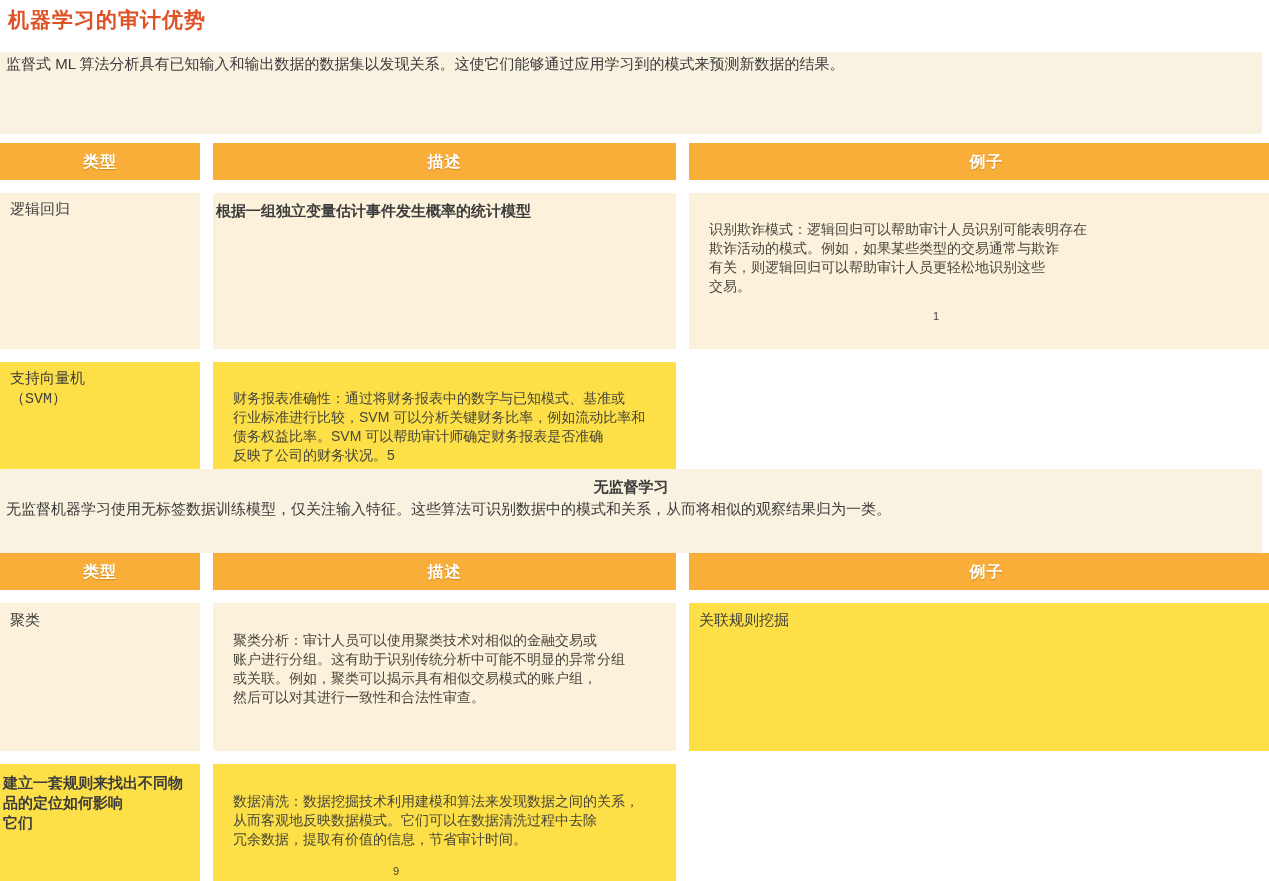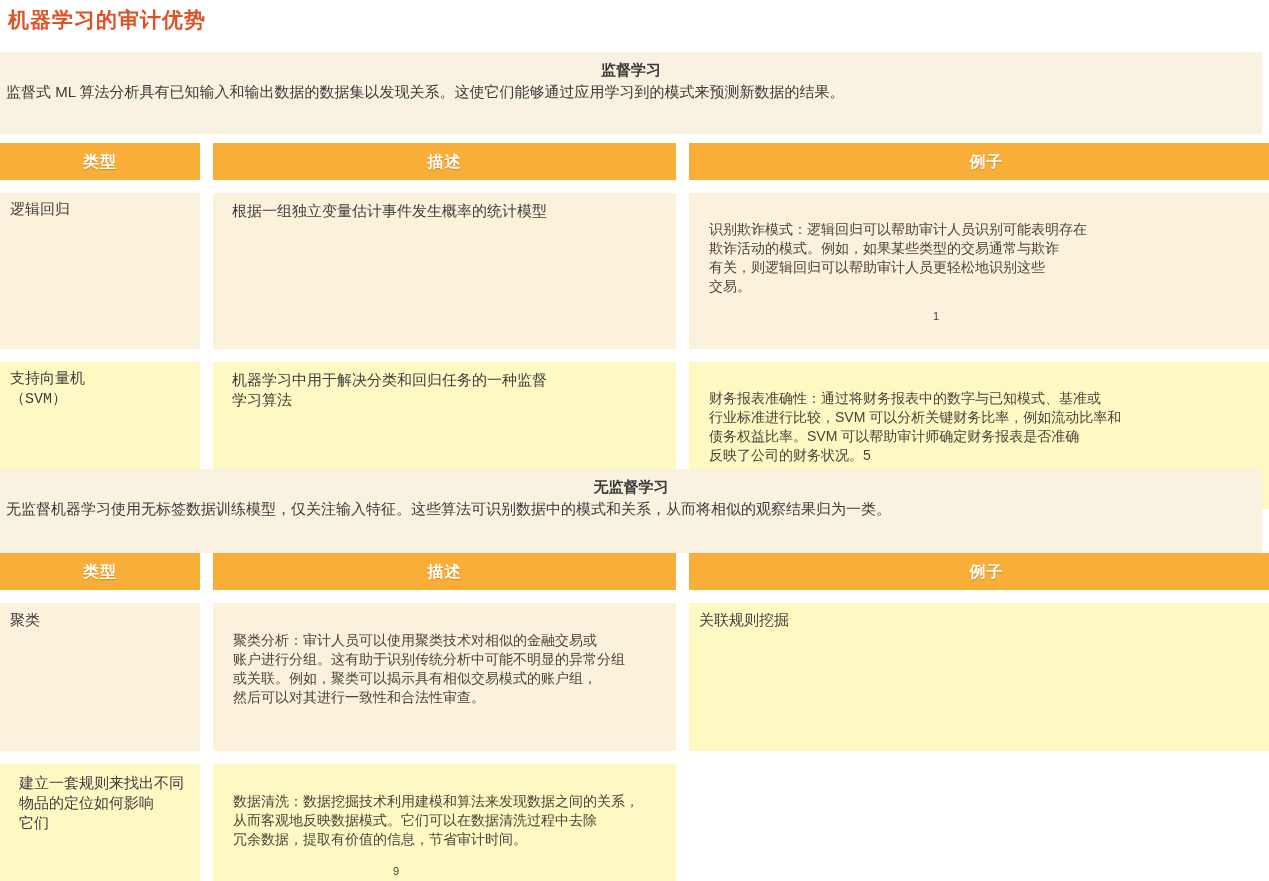--- a/index.html
+++ b/index.html
@@ -78,7 +78,6 @@
   <div class="doc-title">机器学习的审计优势</div>
 
   <div class="band band-1">
-    <div class="section-heading">监督学习</div>
     <div class="section-desc">监督式 ML 算法分析具有已知输入和输出数据的数据集以发现关系。这使它们能够通过应用学习到的模式来预测新数据的结果。</div>
   </div>
 

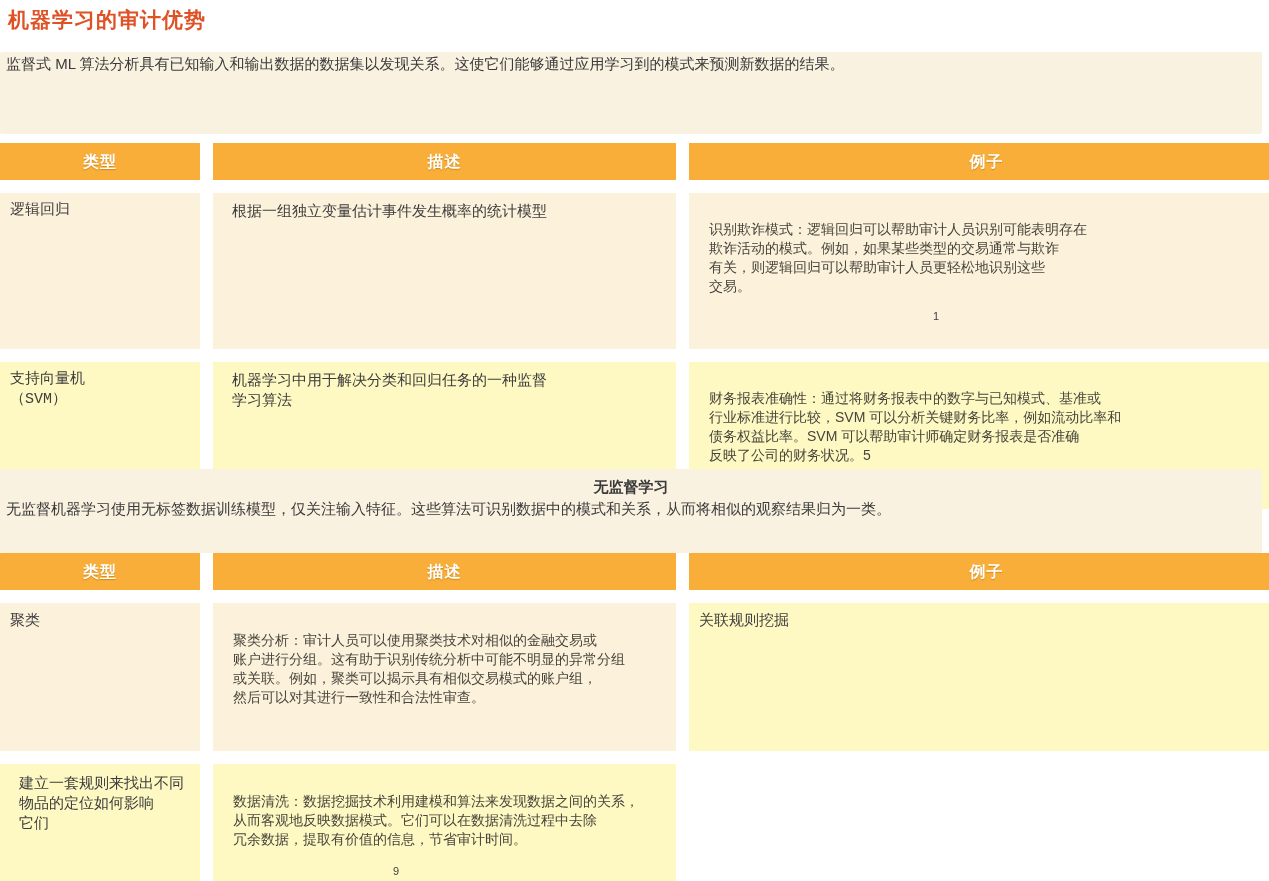--- a/index.html
+++ b/index.html
@@ -56,7 +56,7 @@
   .row-light{background:#fcf2dc;}
   .row-peach{background:#fef9c3;}
   .cell-type{color:#3f3f3f;font-family:Liberation Mono, monospace;}
-  .cell-desc{font-weight:normal;color:#3c3c3c;padding-left:19px;}
+  .cell-desc{font-weight:bold;color:#3c3c3c;padding-left:3px;}
   .cell-example{font-size:14px;line-height:19px;color:#47453c;padding-left:20px;}
   .t1r1{min-height:109px;}
   .t1r2{min-height:131px;}

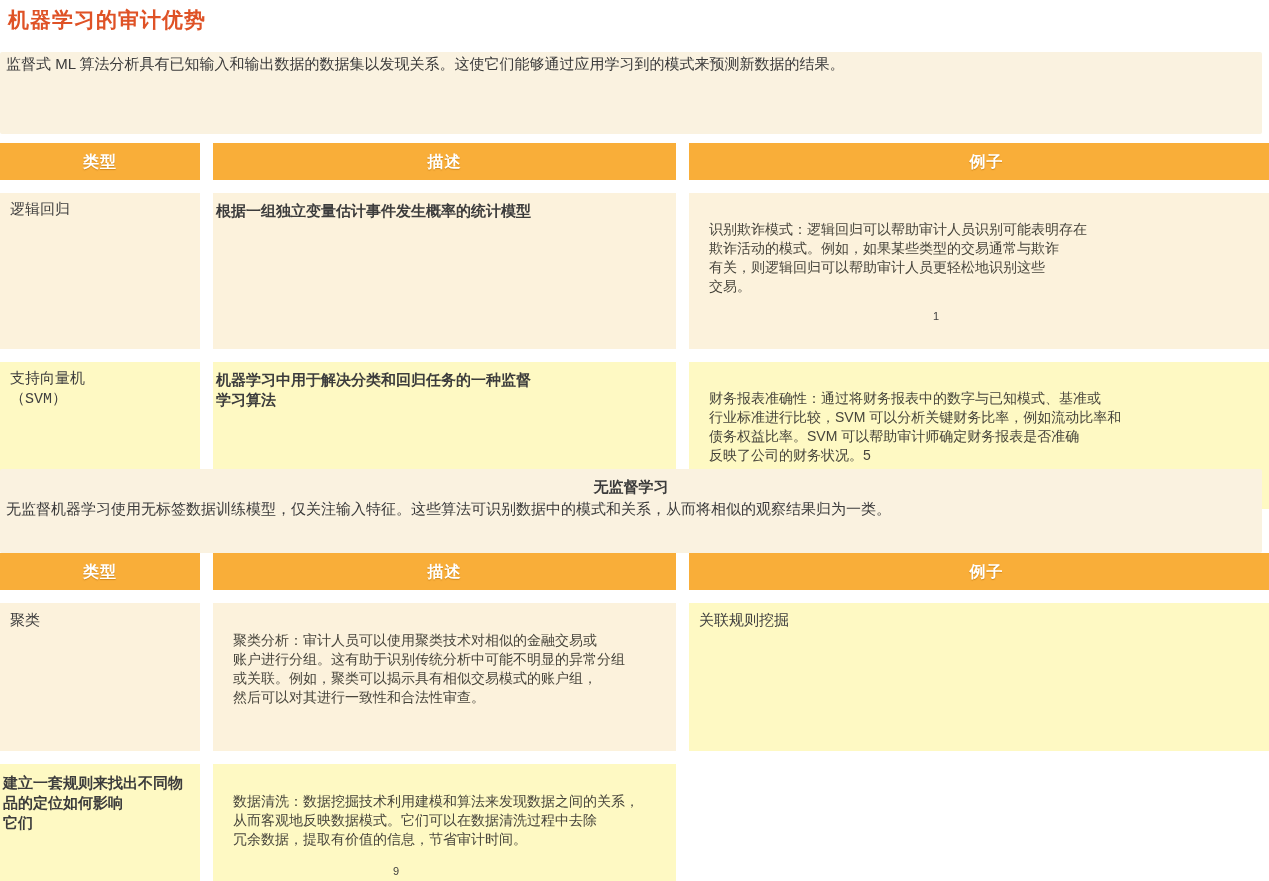--- a/index.html
+++ b/index.html
@@ -54,7 +54,7 @@
     white-space:pre-line;
   }
   .row-light{background:#fcf2dc;}
-  .row-peach{background:#fef9c3;}
+  .row-peach{background:#fde047;}
   .cell-type{color:#3f3f3f;font-family:Liberation Mono, monospace;}
   .cell-desc{font-weight:bold;color:#3c3c3c;padding-left:3px;}
   .cell-example{font-size:14px;line-height:19px;color:#47453c;padding-left:20px;}

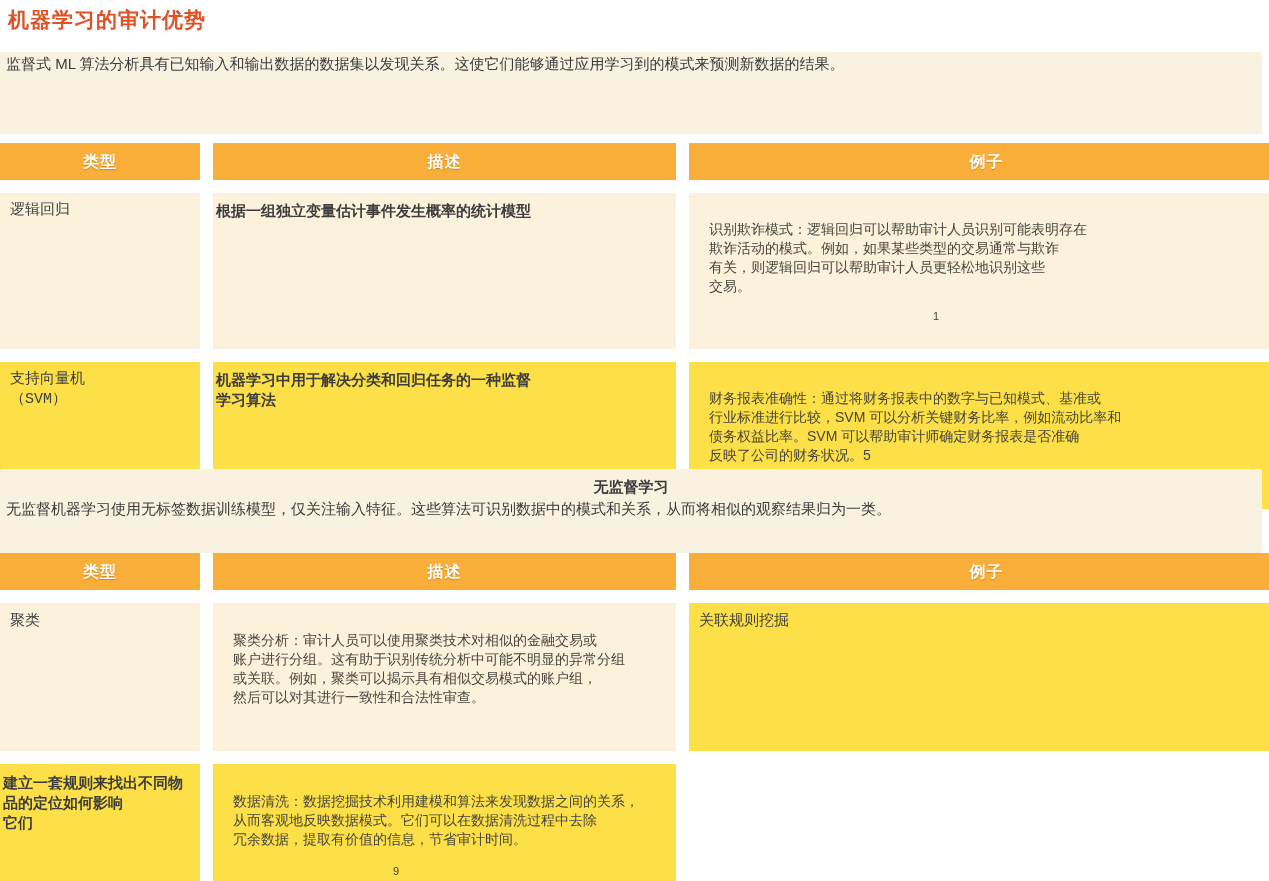--- a/index.html
+++ b/index.html
@@ -98,8 +98,6 @@
 
     <div class="cell cell-type row-peach t1r2">支持向量机
 （SVM）</div>
-    <div class="cell cell-desc row-peach t1r2">机器学习中用于解决分类和回归任务的一种监督
-学习算法</div>
     <div class="cell cell-example row-peach t1r2">
       <span>财务报表准确性：通过将财务报表中的数字与已知模式、基准或
 行业标准进行比较，SVM 可以分析关键财务比率，例如流动比率和

